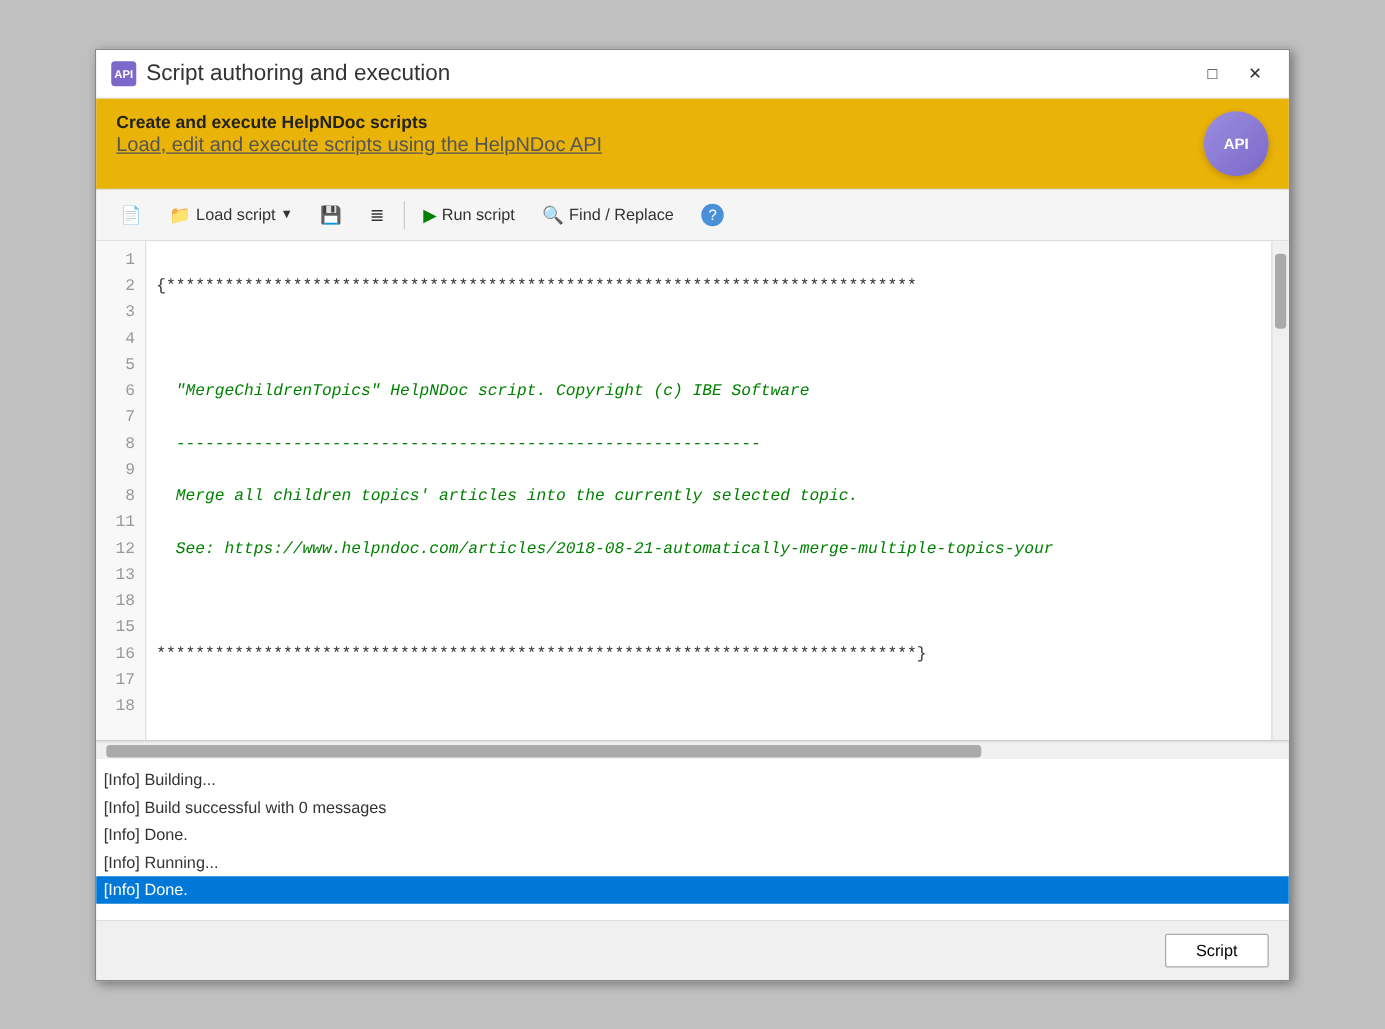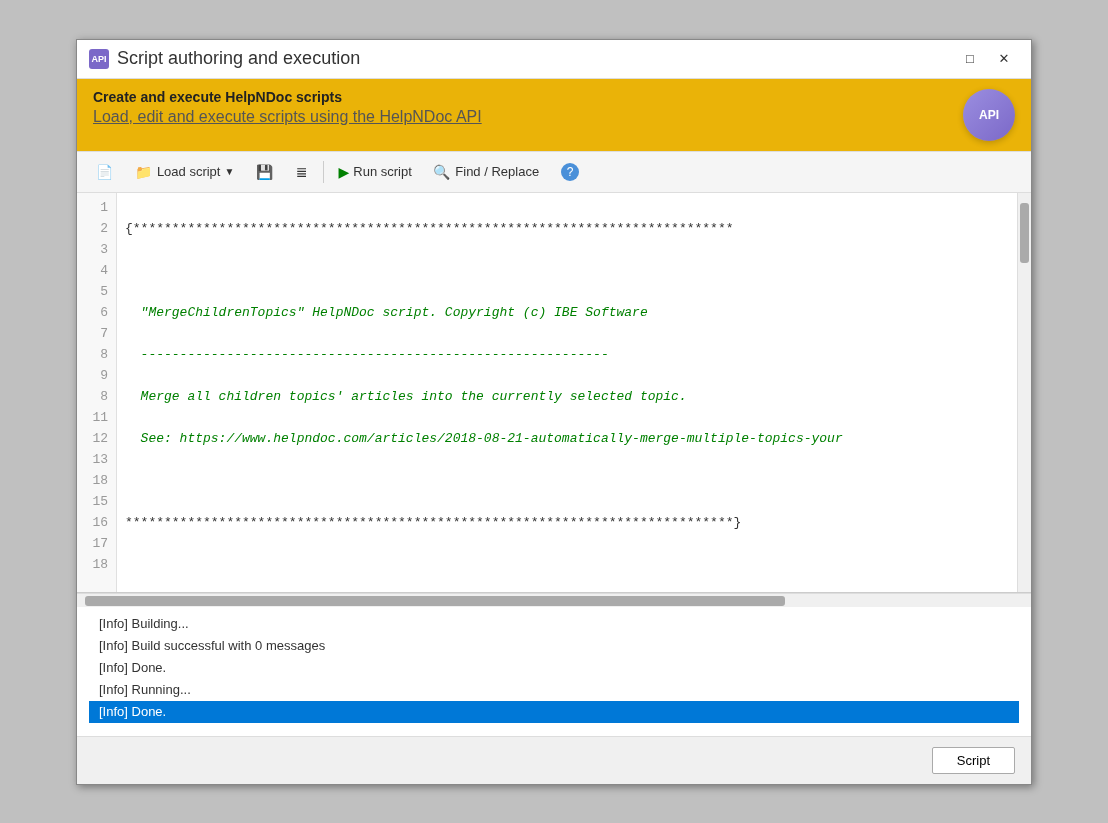--- a/index.html
+++ b/index.html
@@ -166,7 +166,7 @@
 
     .log-area {
       background: #ffffff;
-      padding: 6px 22px;
+      padding: 6px 6px;
       font-size: 13px;
       font-family: 'Segoe UI', Arial, sans-serif;
       height: 130px;

